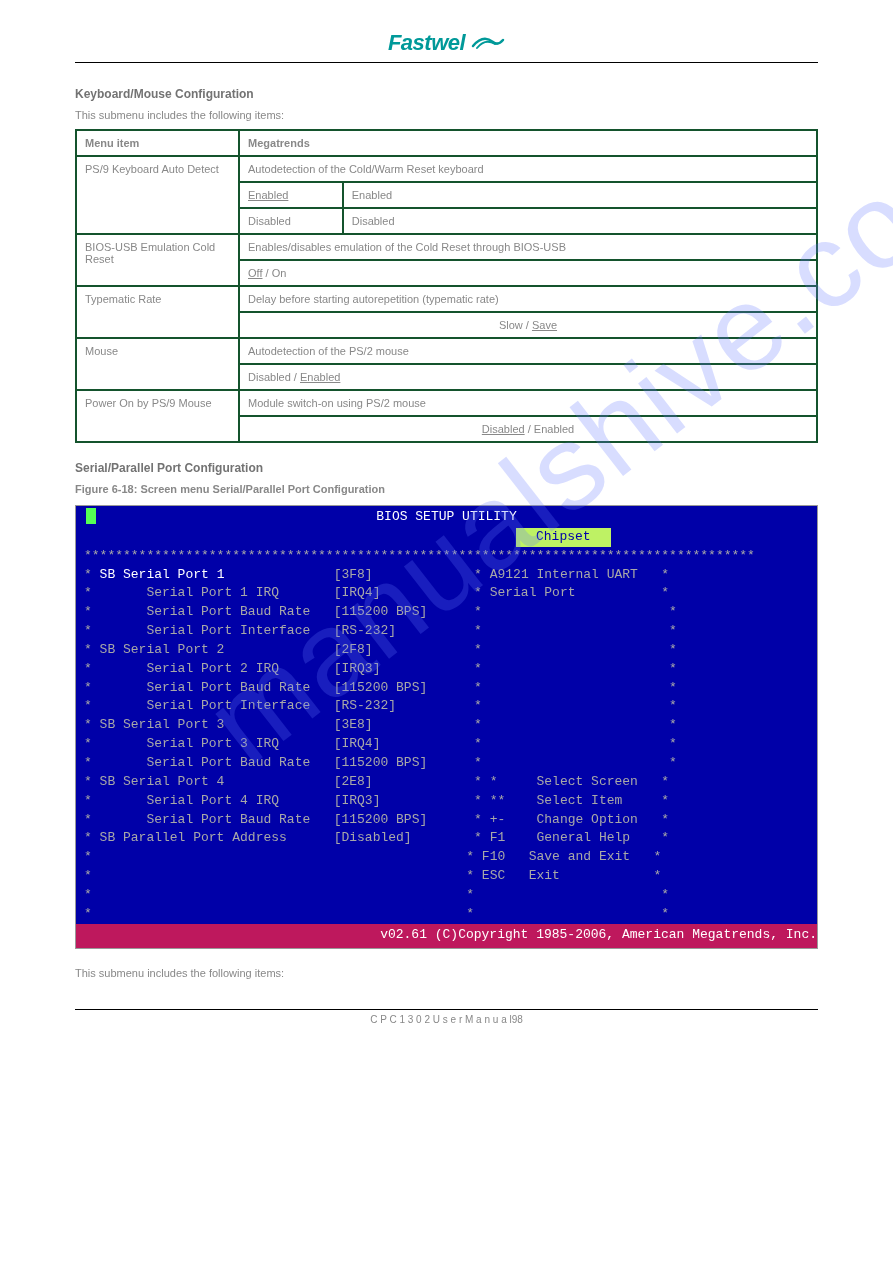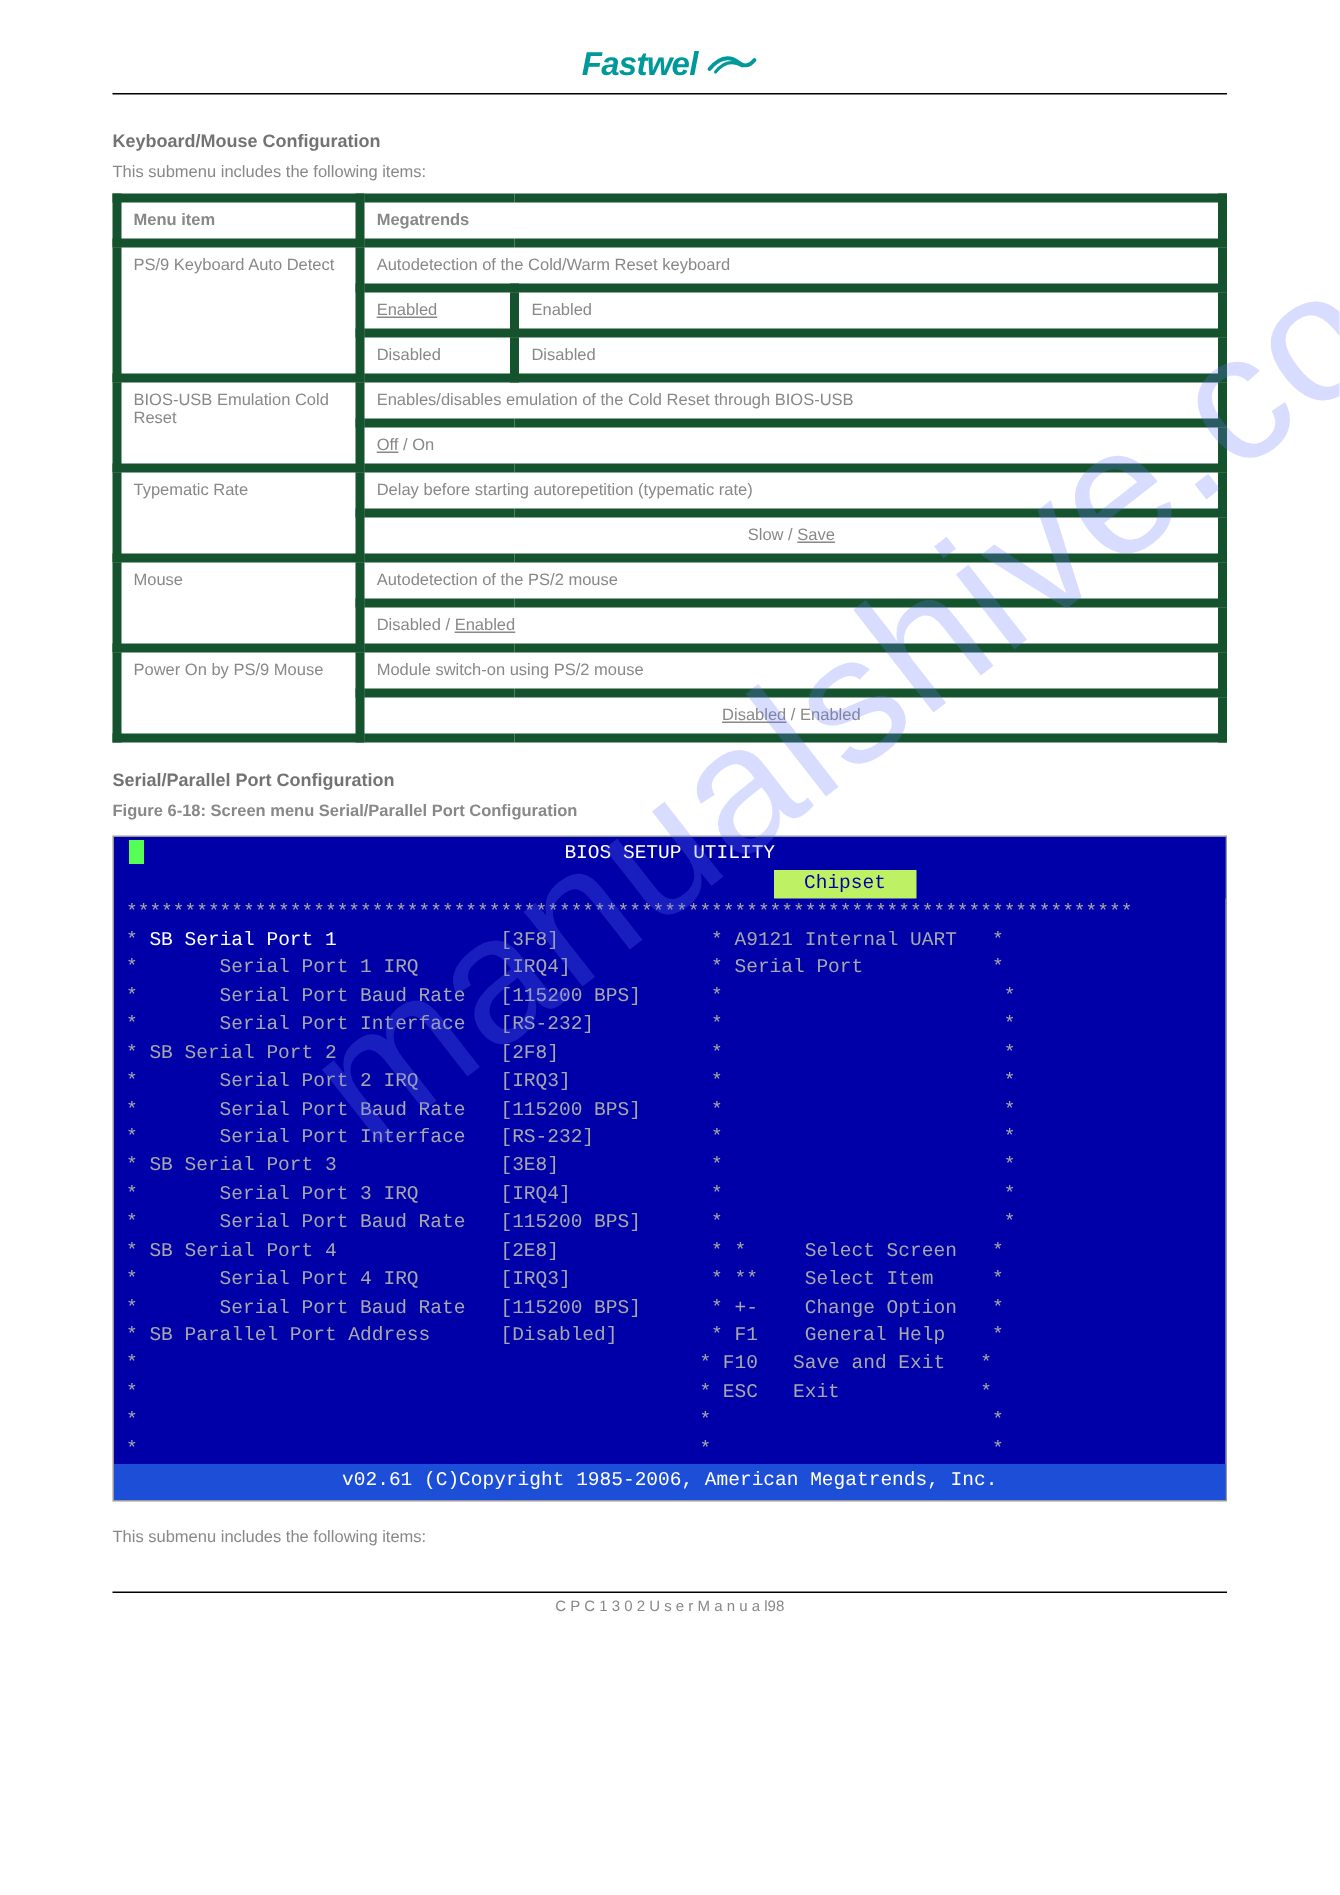--- a/index.html
+++ b/index.html
@@ -49,7 +49,7 @@
     margin: 8px 0 18px 0;
   }
   table.opts td, table.opts th {
-    border: 6px solid #14532d;
+    border: 2px solid #14532d;
     padding: 6px 8px;
     font-size: 11px;
     color:#888;

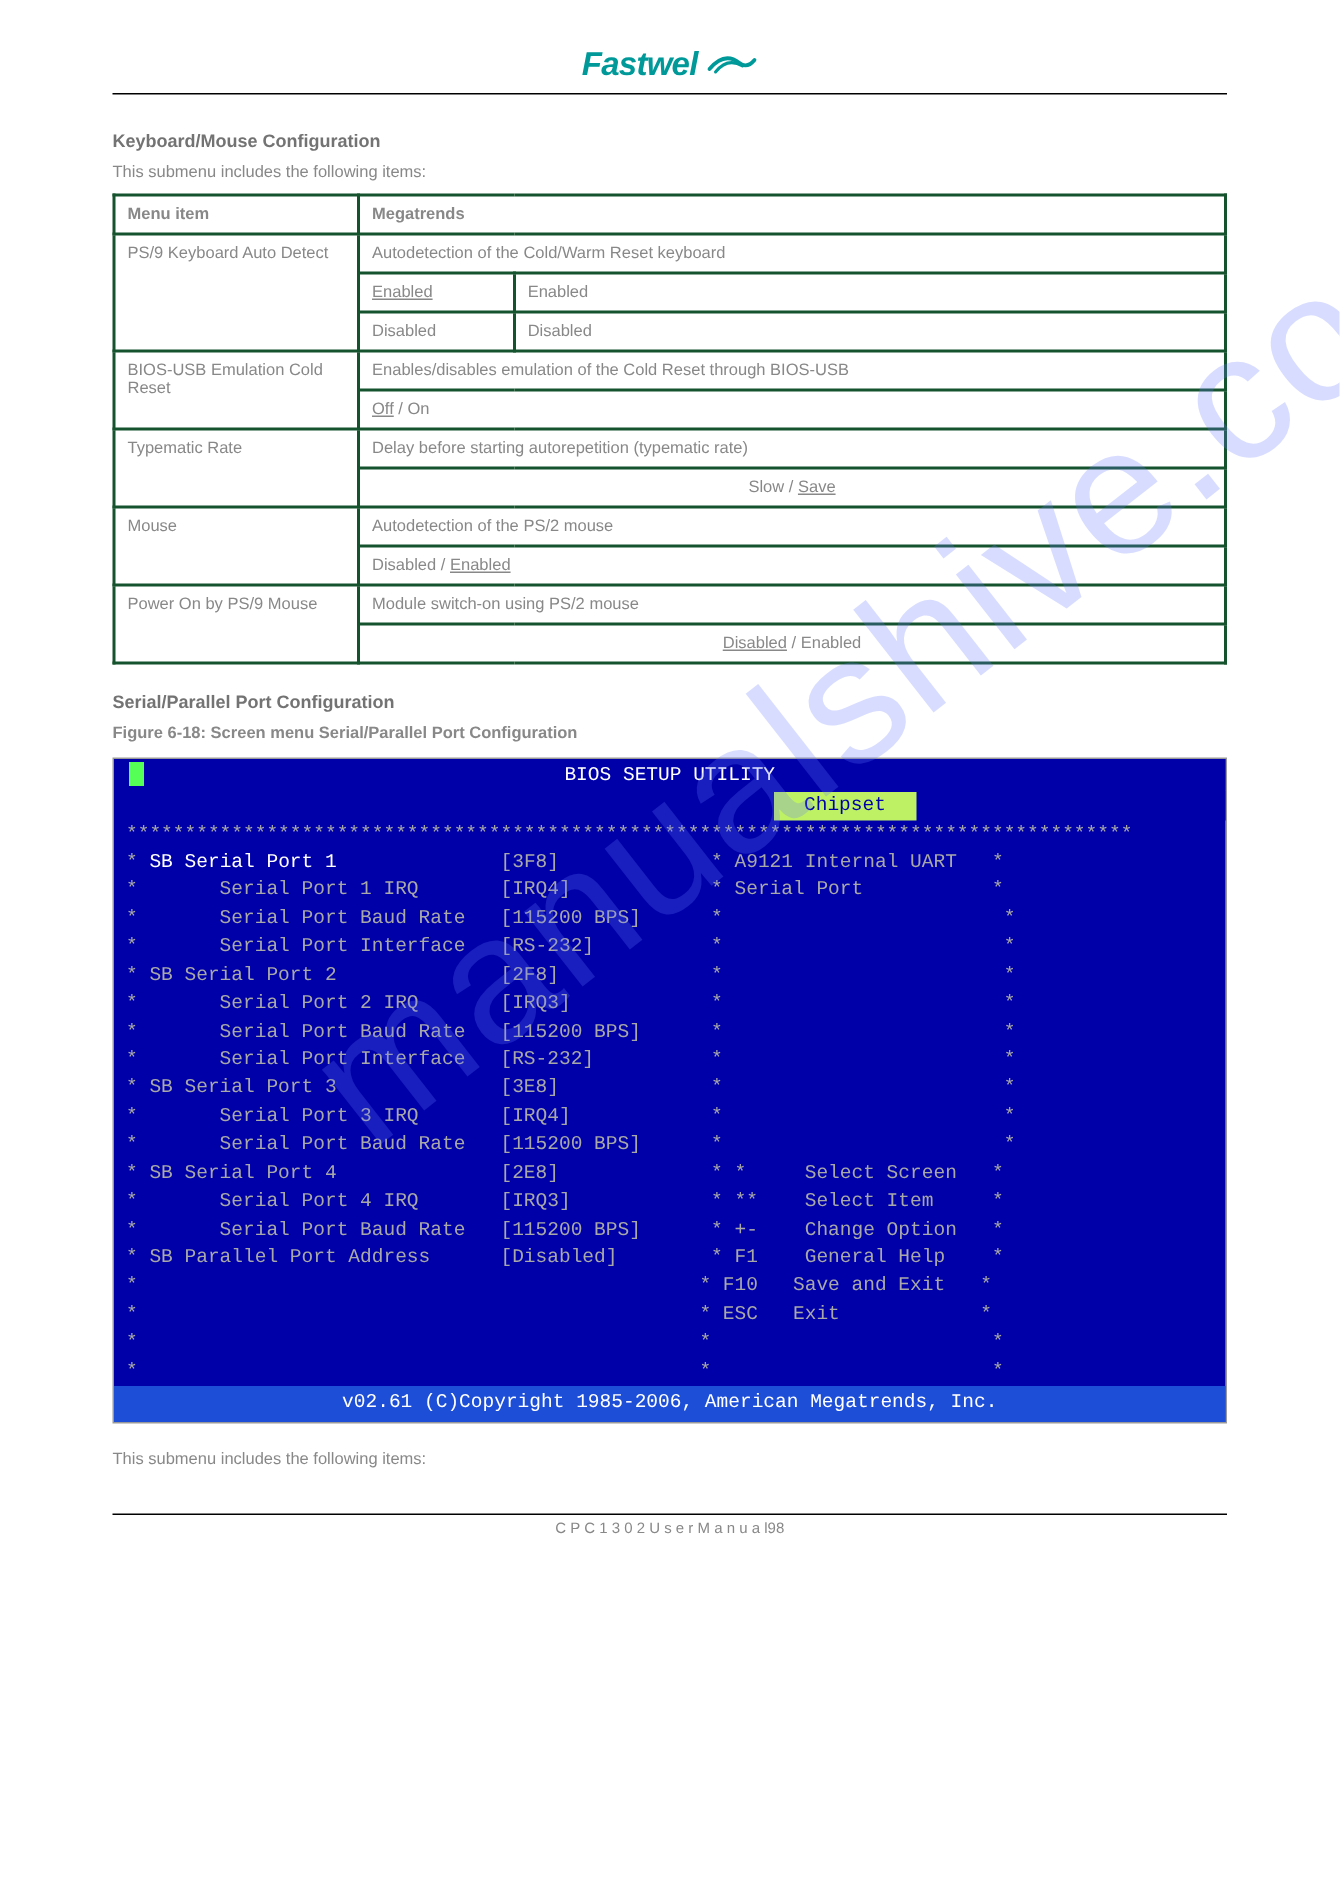--- a/index.html
+++ b/index.html
@@ -103,9 +103,9 @@
   }
   .bios-body .hl { color: #fff; }
   .bios-footer {
-    background:#1d4ed8;
+    background:#be185d;
     color:#fff;
-    text-align:center;
+    text-align:right;
     padding: 2px 0 4px 0;
   }
   .post-bios { color:#888; font-size:11px; margin-top:12px; }

